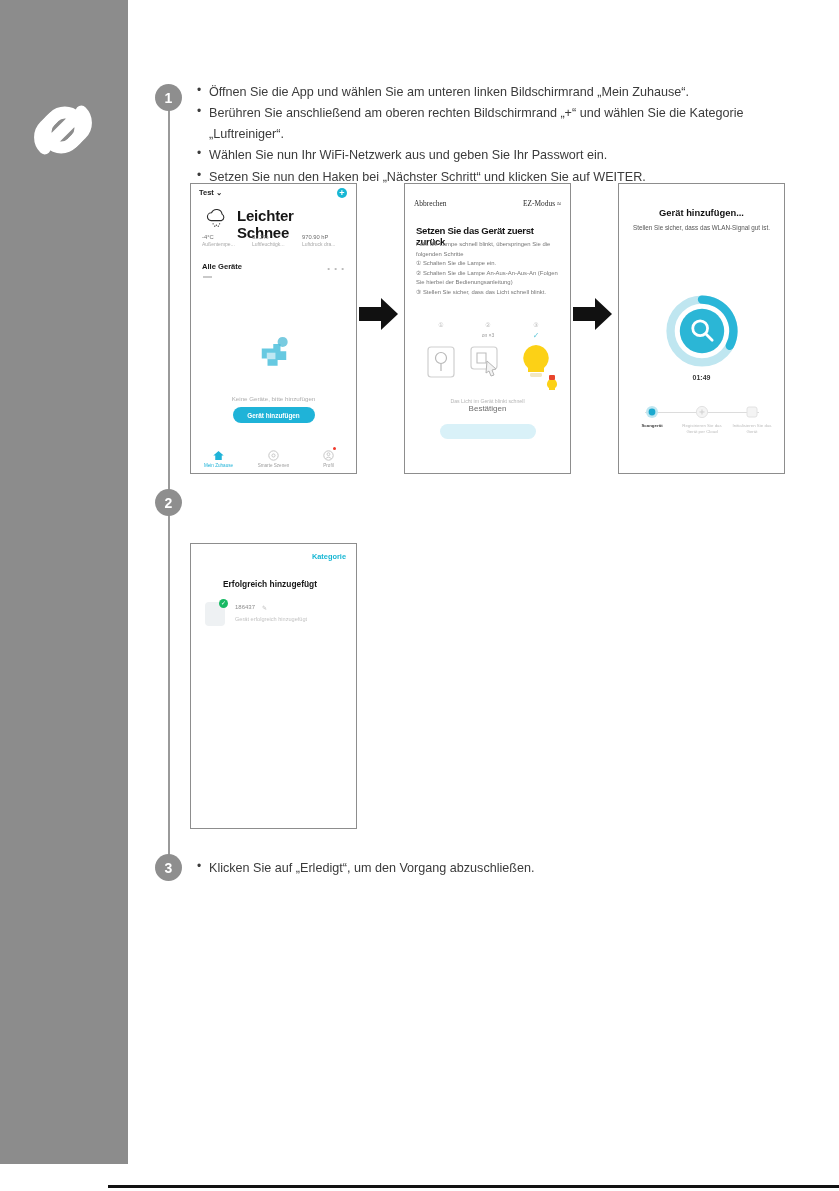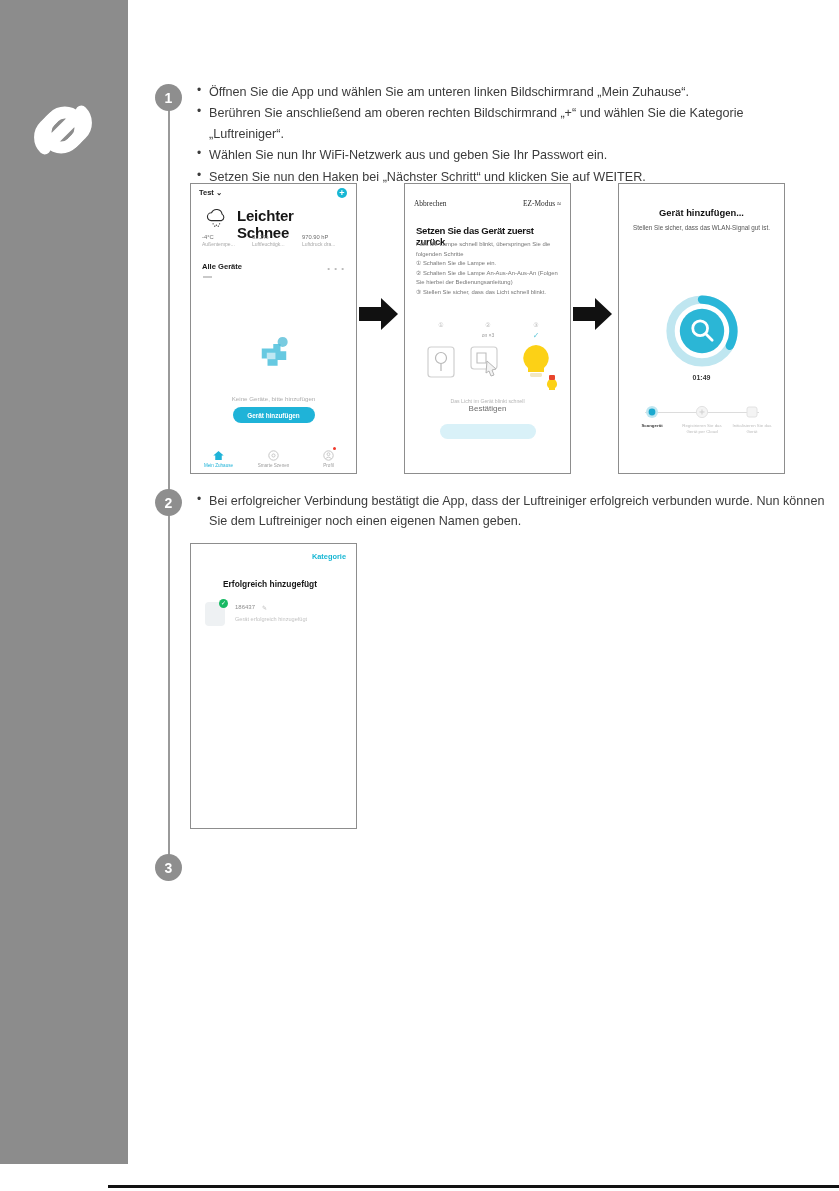--- a/index.html
+++ b/index.html
@@ -336,11 +336,6 @@
   </div>
   <div class="step-line" style="top:513px;height:350px;"></div>
 
-  <div class="step-text" style="left:68px;top:491px;width:640px;">
-    <ul class="bullets">
-      <li>Bei erfolgreicher Verbindung bestätigt die App, dass der Luftreiniger erfolgreich verbunden wurde. Nun können Sie dem Luftreiniger noch einen eigenen Namen geben.</li>
-    </ul>
-  </div>
 
   <div class="phone" style="left:62px;top:543px;width:165px;height:284px;">
     <div class="p4-done">Kategorie</div>

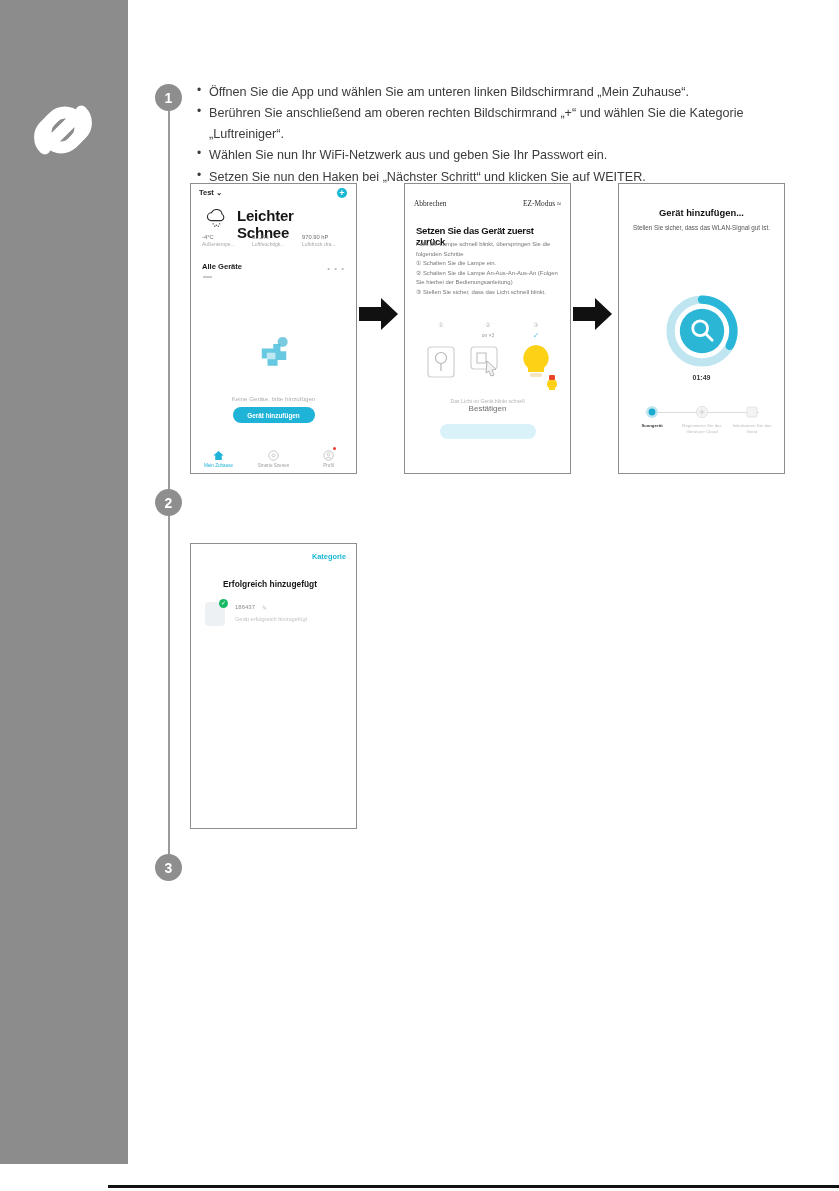--- a/index.html
+++ b/index.html
@@ -352,6 +352,11 @@
   <div class="step-marker" style="left:27px;top:854px;">
     <span>3</span>
   </div>
+  <div class="step-text" style="left:68px;top:858px;width:620px;">
+    <ul class="bullets">
+      <li>Klicken Sie auf „Erledigt“, um den Vorgang abzuschließen.</li>
+    </ul>
+  </div>
 
 </div>
 

